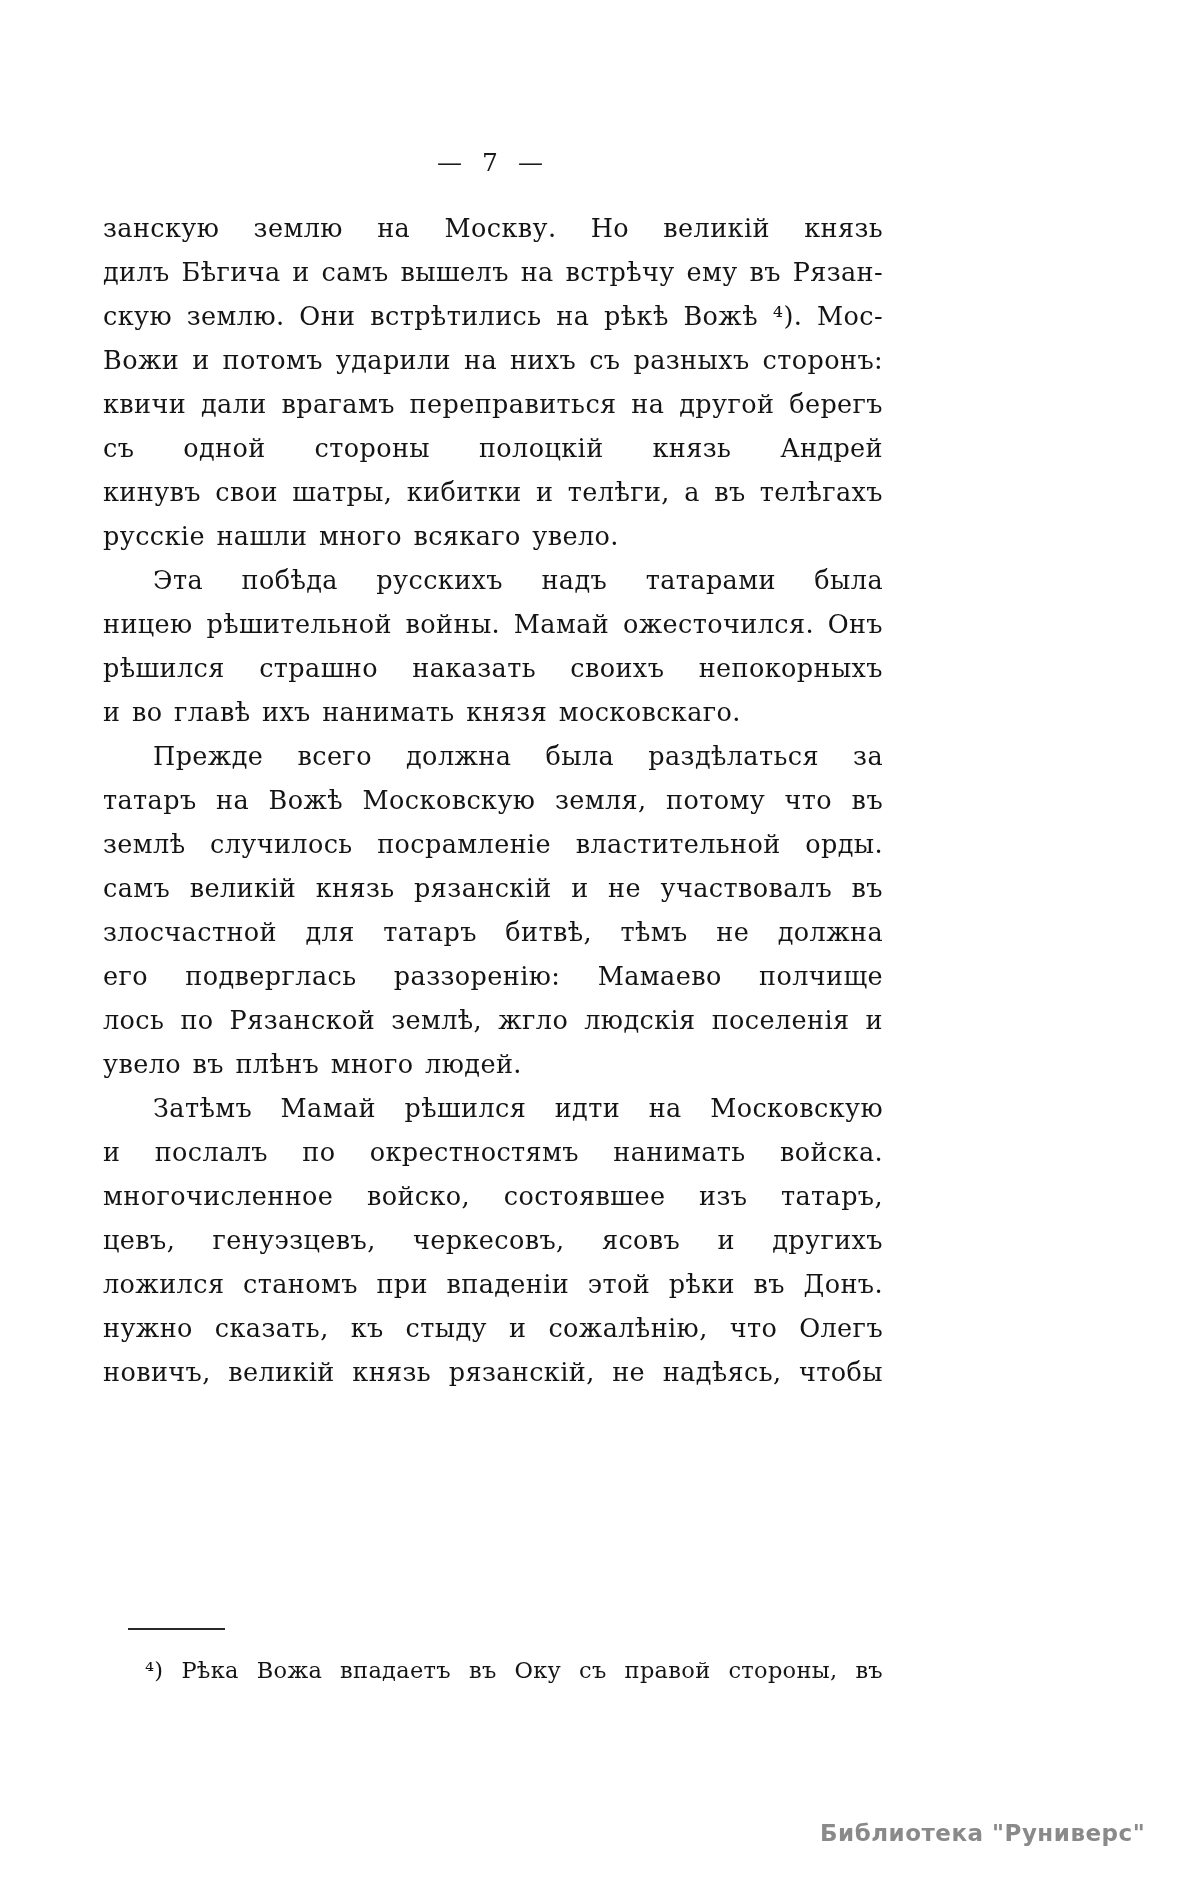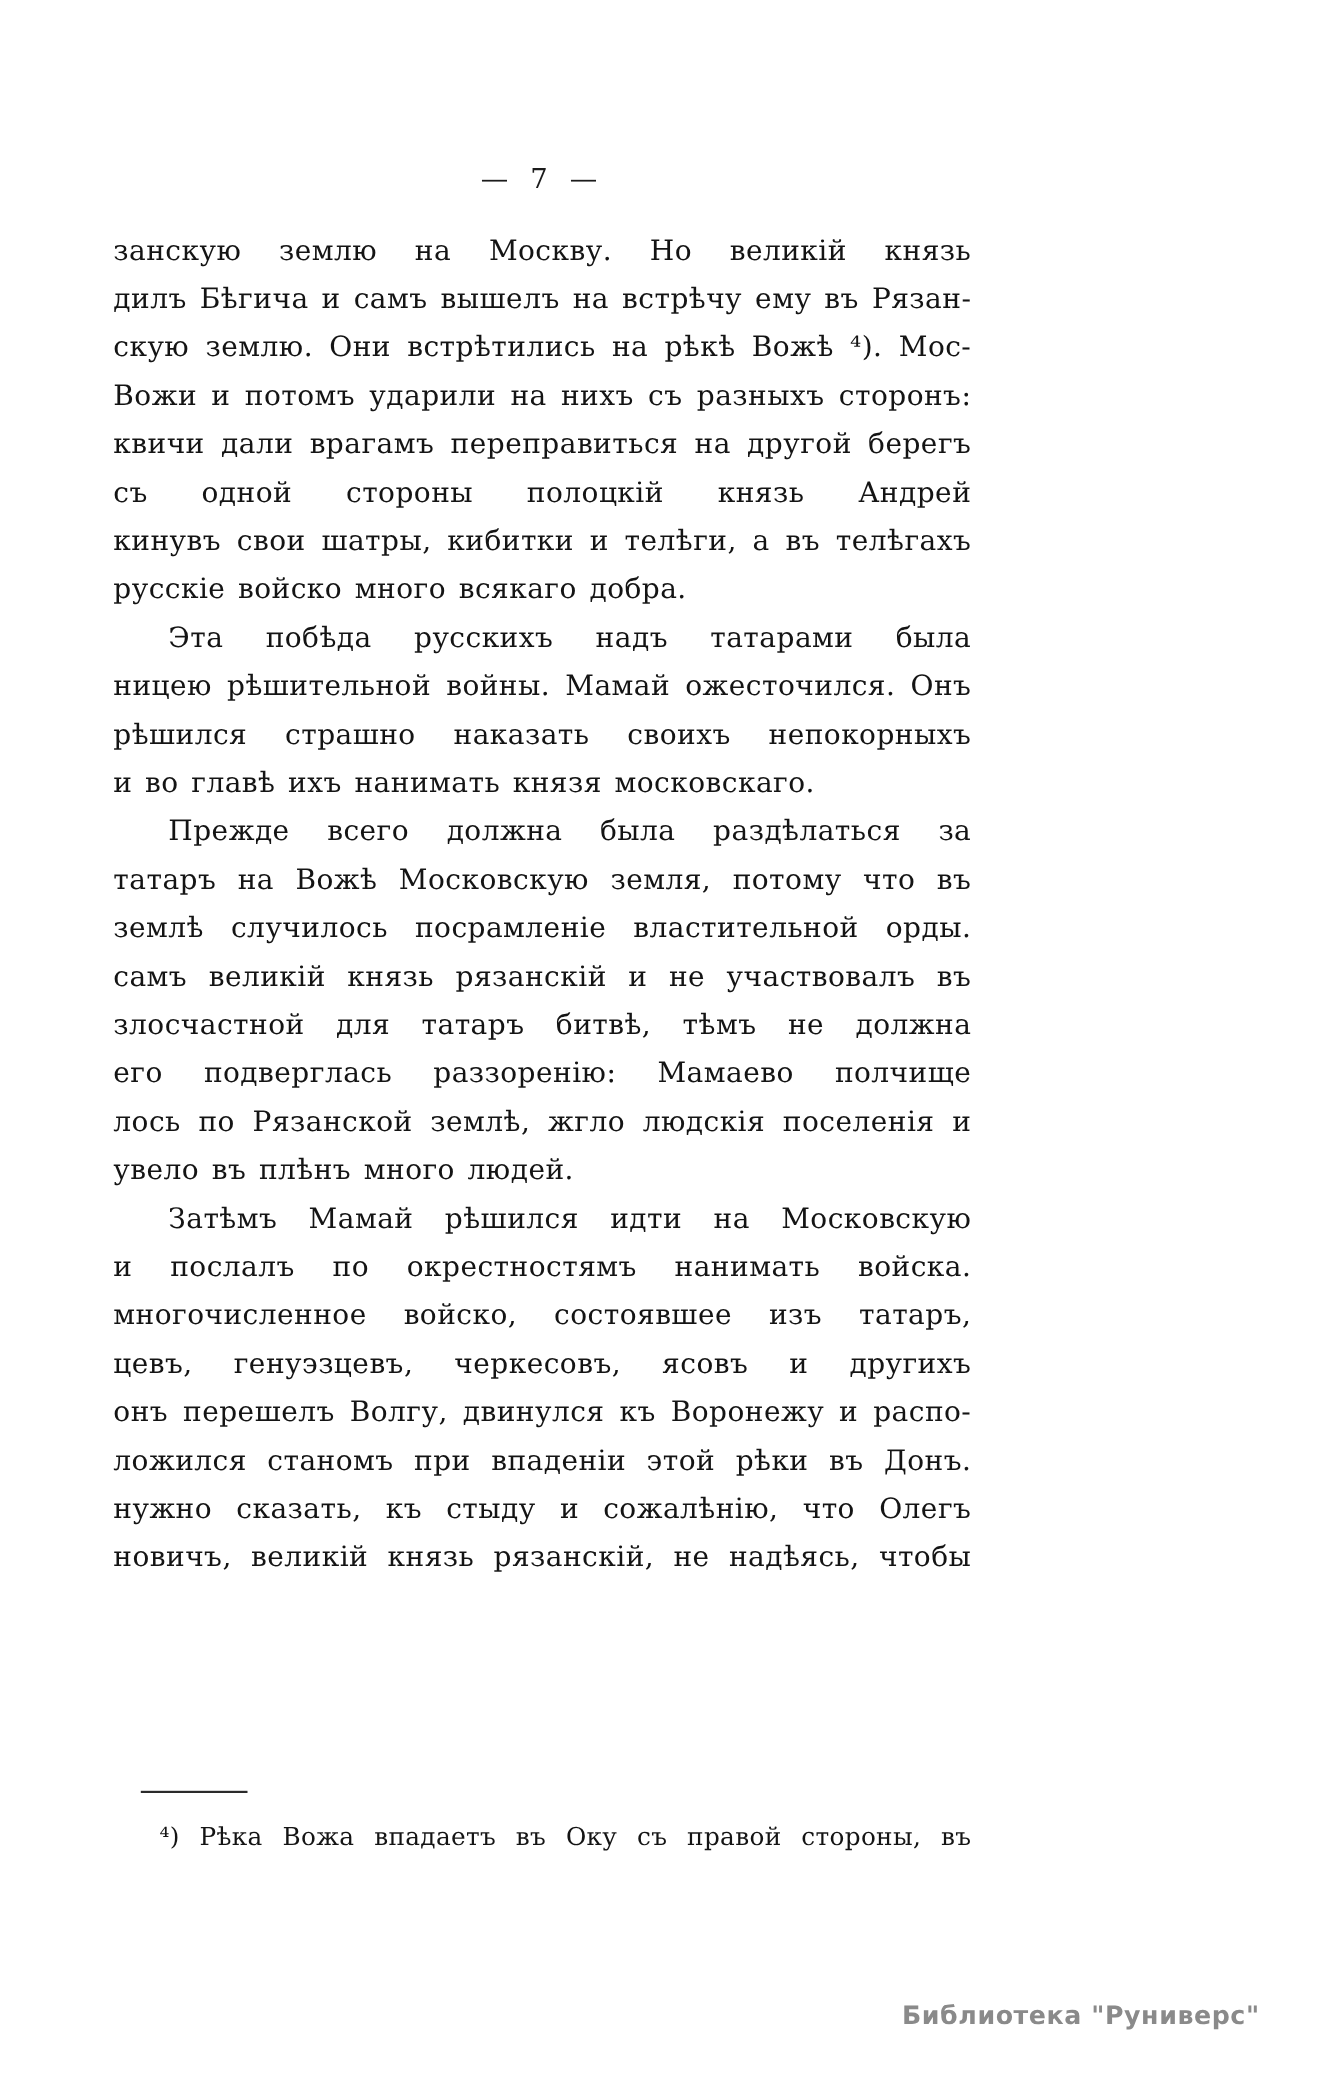--- a/index.html
+++ b/index.html
@@ -105,7 +105,7 @@
     <div class="line j">квичи дали врагамъ переправиться на другой берегъ</div>
     <div class="line j">съ одной стороны полоцкій князь Андрей Ольгердовичъ,</div>
     <div class="line j">кинувъ свои шатры, кибитки и телѣги, а въ телѣгахъ</div>
-    <div class="line">русскіе войско много всякаго добра.</div>
+    <div class="line">русскіе нашли много всякаго увело.</div>
 
     <div class="line j ind">Эта побѣда русскихъ надъ татарами была предвѣст-</div>
     <div class="line j">ницею рѣшительной войны. Мамай ожесточился. Онъ</div>

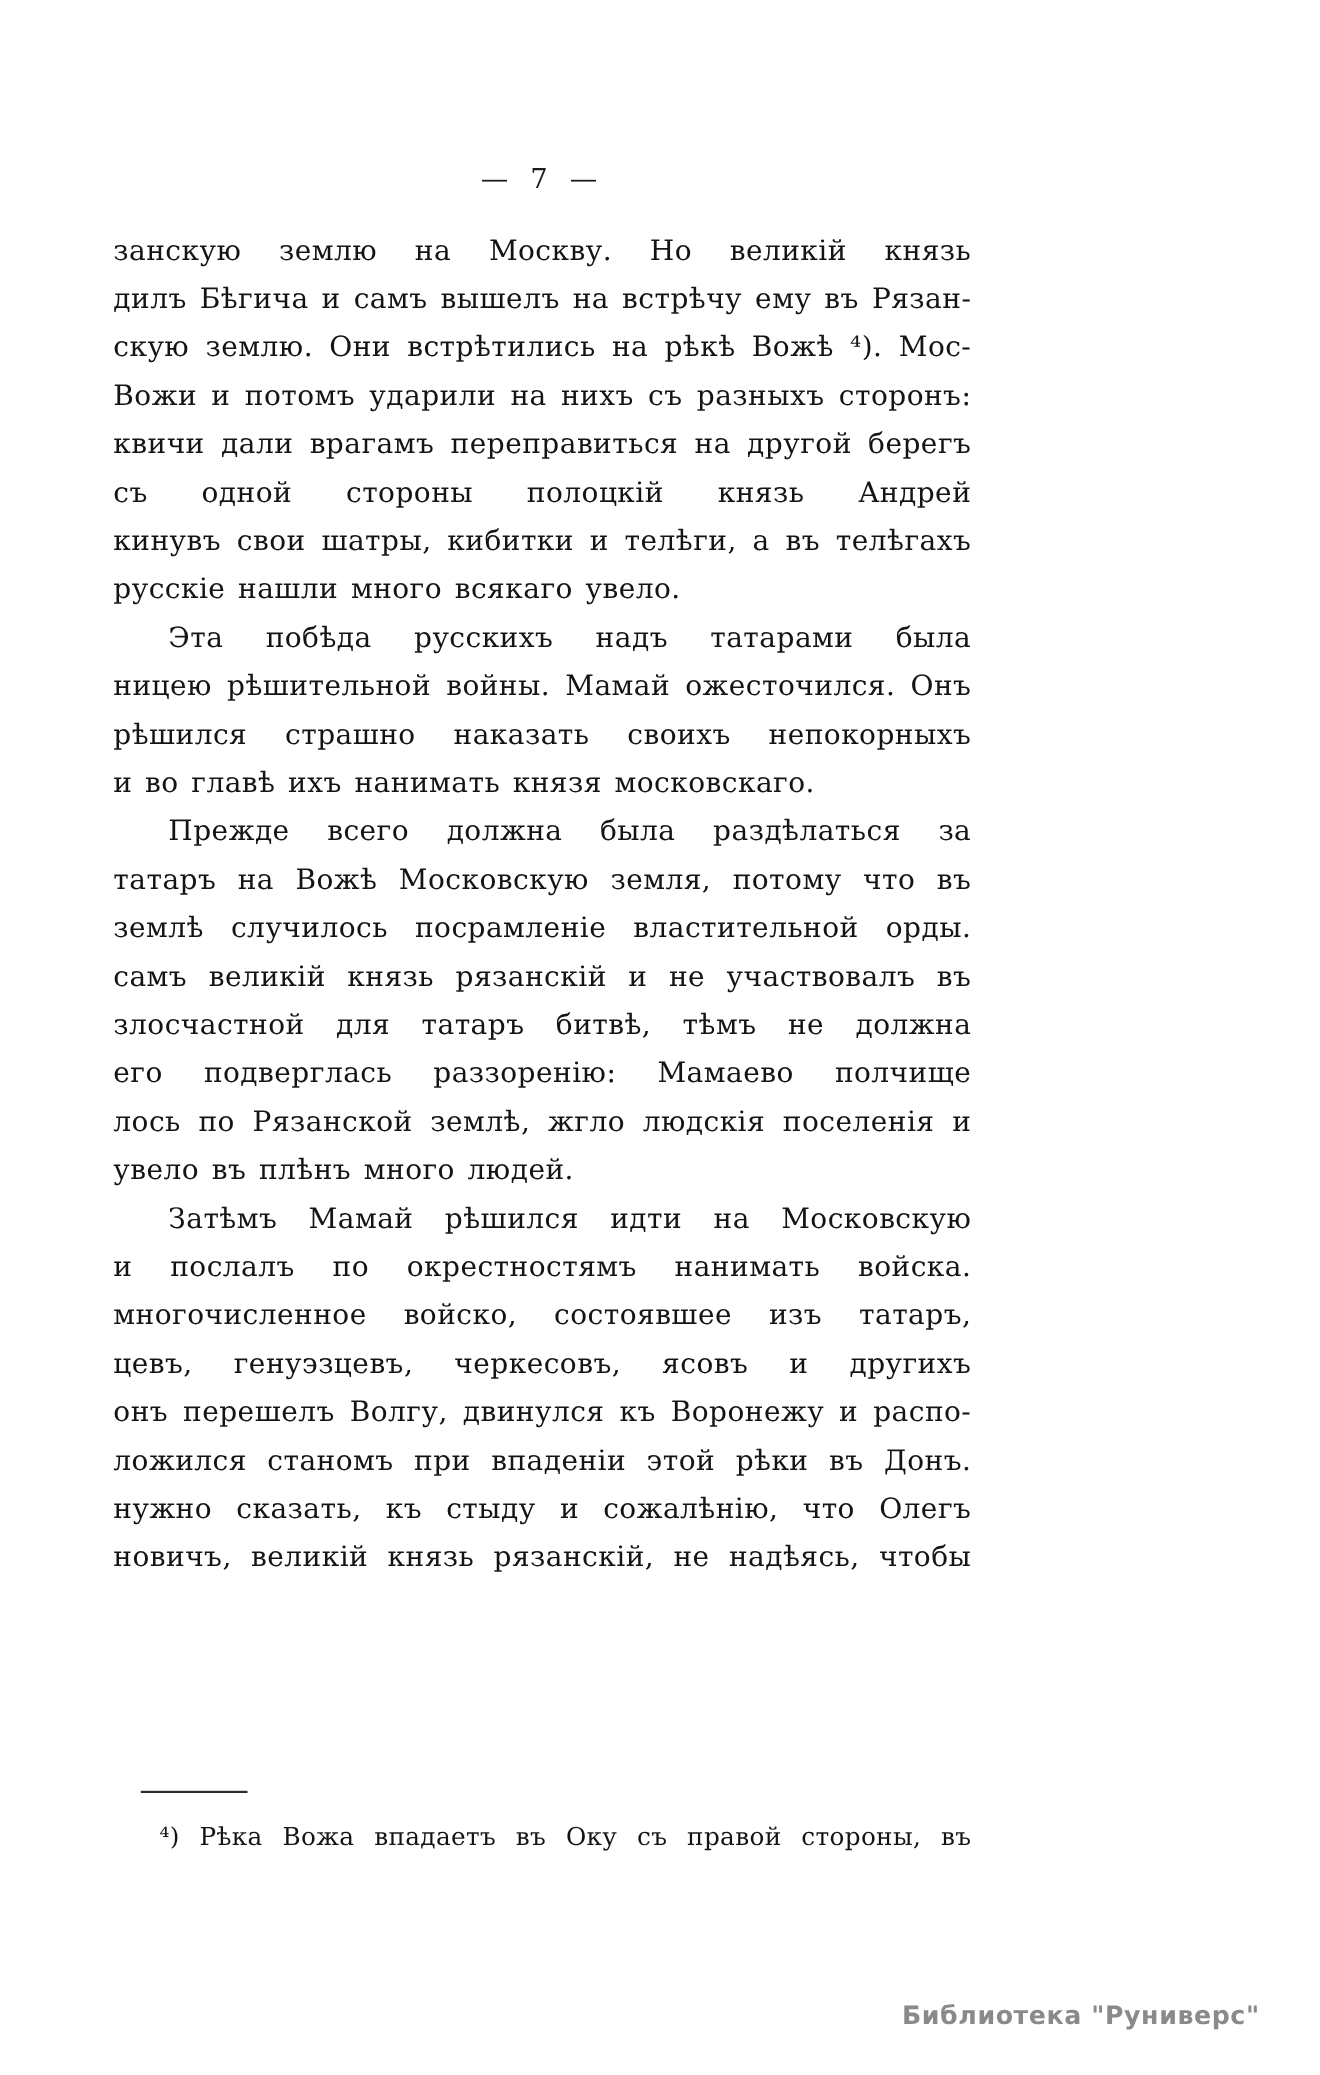--- a/index.html
+++ b/index.html
@@ -125,7 +125,6 @@
     <div class="line j">и послалъ по окрестностямъ нанимать войска. Собравъ</div>
     <div class="line j">многочисленное войско, состоявшее изъ татаръ, полов-</div>
     <div class="line j">цевъ, генуэзцевъ, черкесовъ, ясовъ и другихъ народовъ,</div>
-    <div class="line j">онъ перешелъ Волгу, двинулся къ Воронежу и распо-</div>
     <div class="line j">ложился станомъ при впаденіи этой рѣки въ Донъ. Здѣсь</div>
     <div class="line j">нужно сказать, къ стыду и сожалѣнію, что Олегъ Ива-</div>
     <div class="line j">новичъ, великій князь рязанскій, не надѣясь, чтобы</div>

